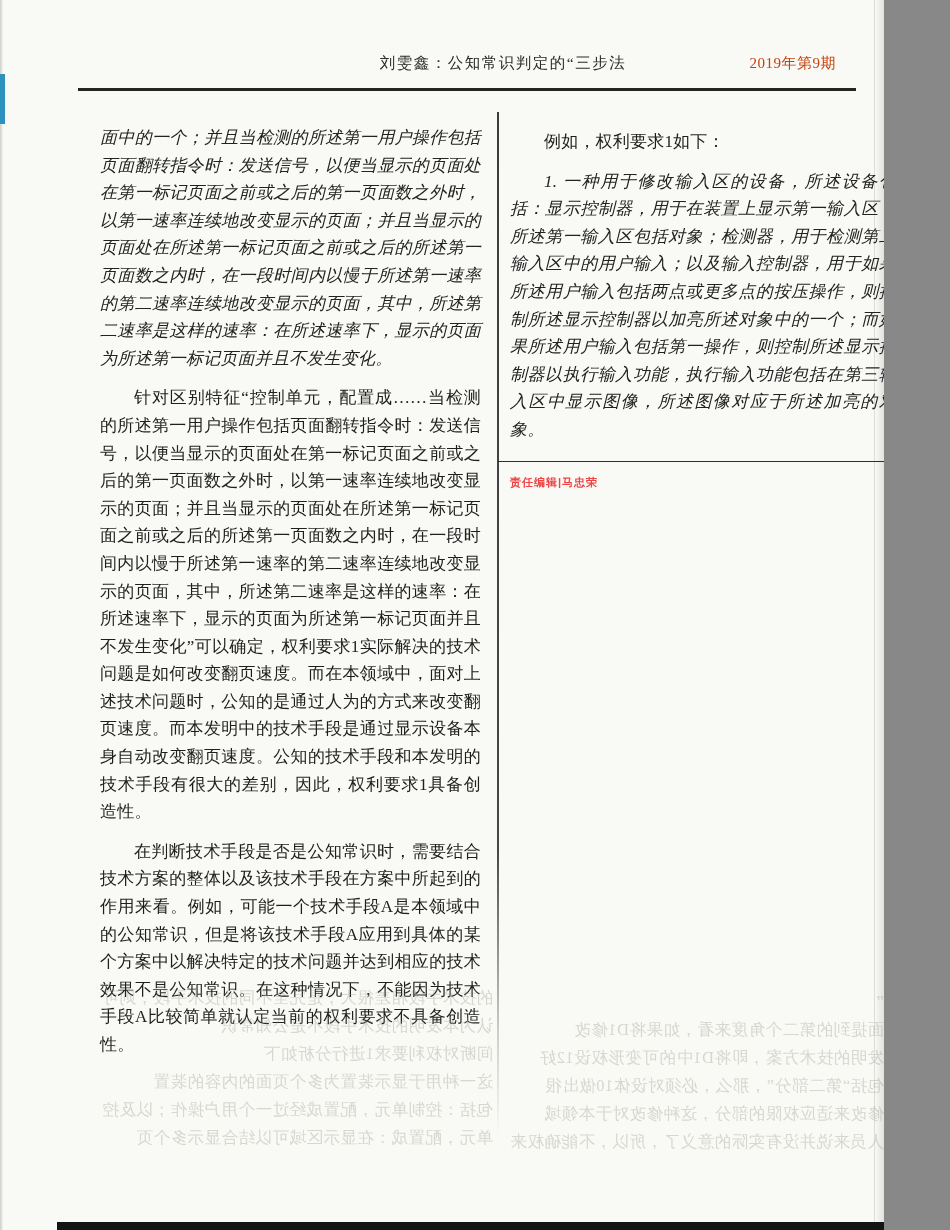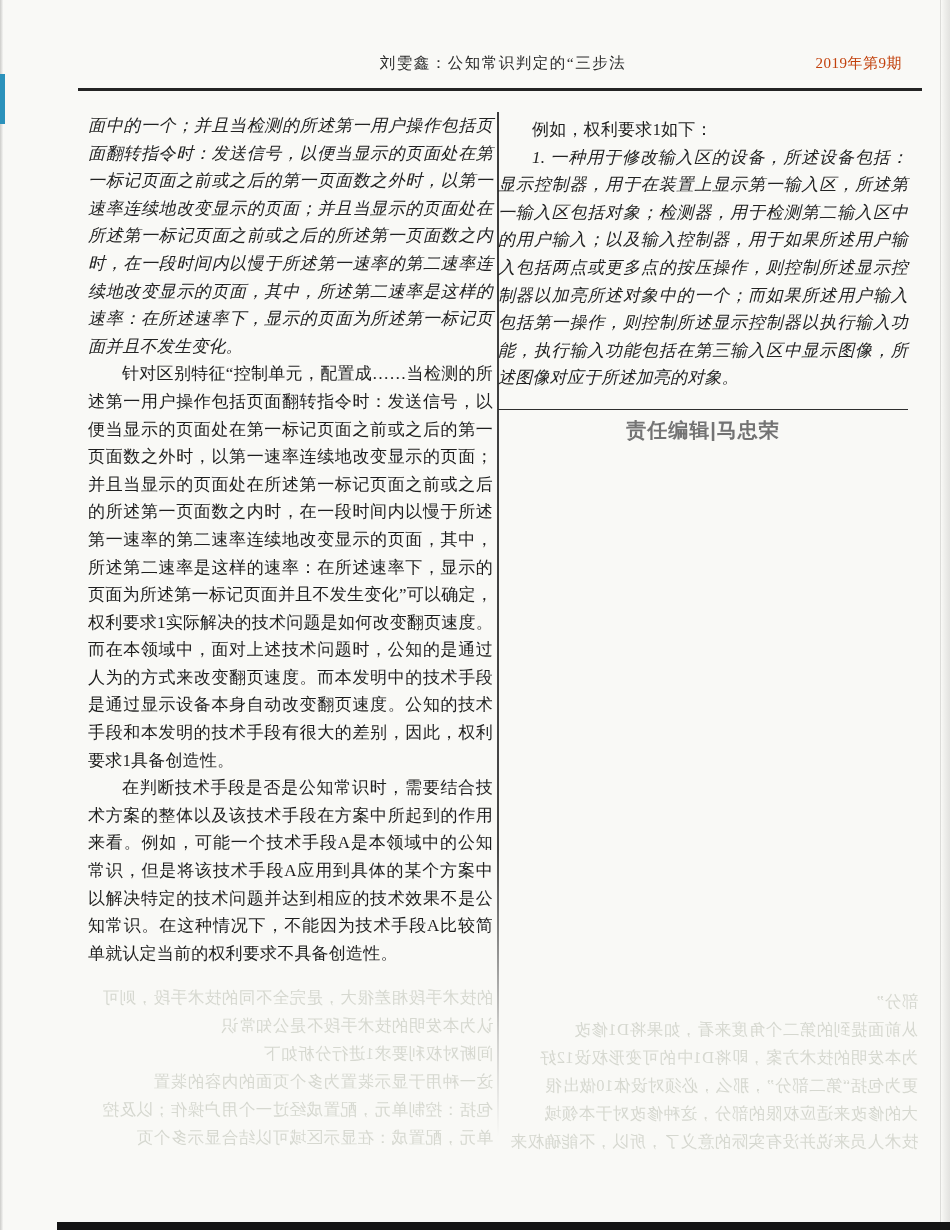--- a/index.html
+++ b/index.html
@@ -5,11 +5,12 @@
   html,body{margin:0;padding:0;background:#888;}
   .page{
     position:relative;
-    width:950px;height:1230px;
+    width:856px;height:1230px;
     background:#f9f9f6;
     overflow:hidden;
     font-family:"Liberation Serif","DejaVu Serif",serif;
     color:#1f1f1f;
+    padding-left:28px;
   }
   
   .edge-left{position:absolute;left:0;top:0;bottom:0;width:3px;

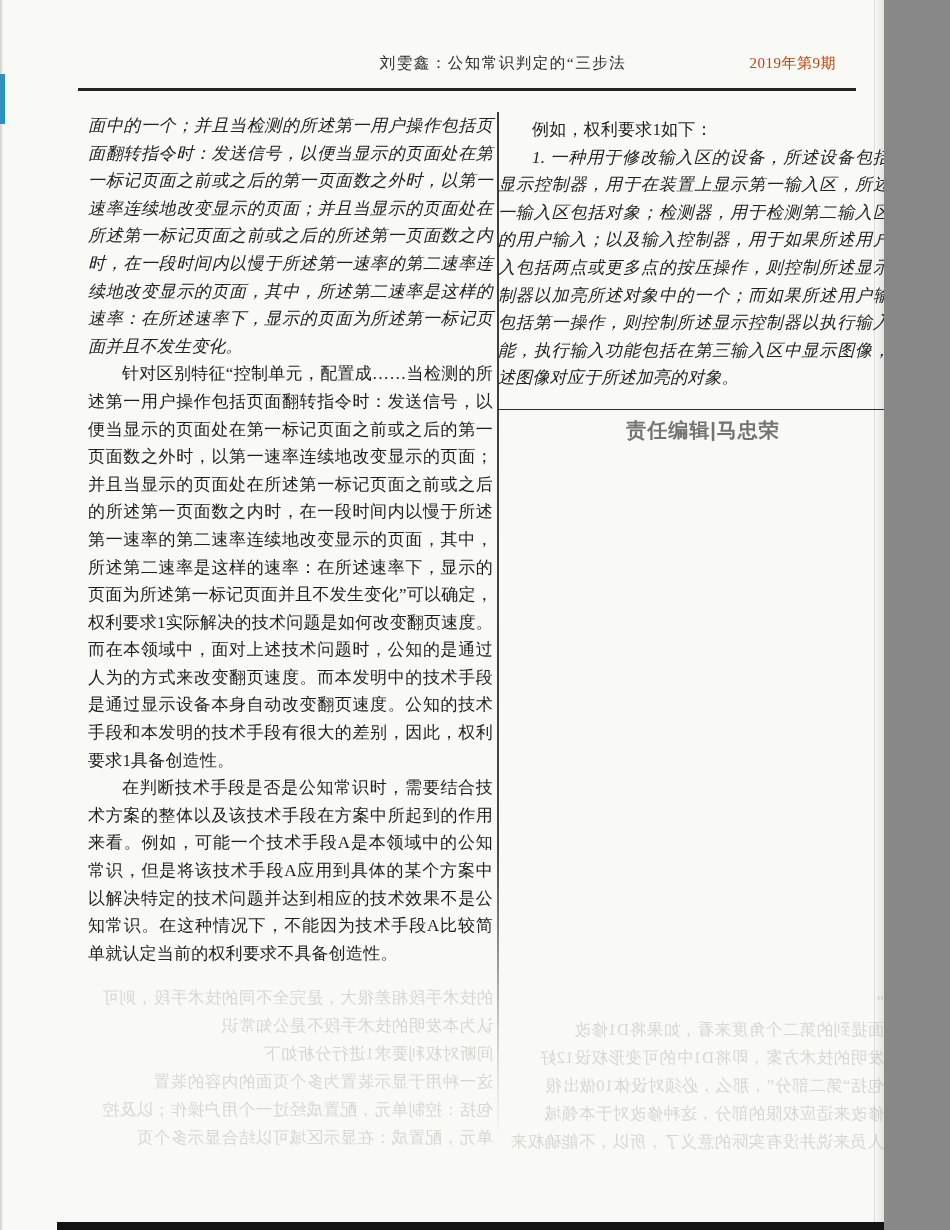--- a/index.html
+++ b/index.html
@@ -41,7 +41,7 @@
     letter-spacing:0.2px;color:#1e1e1e;}
   .col-left{left:88px;top:112px;width:405px;}
   .col-right{left:498px;top:116px;width:410px;}
-  .col p{margin:0;}
+  .col p{margin:12px;}
   .indent{text-indent:2em;}
   .kaiti{font-style:italic;color:#222;}
   .section-heading{

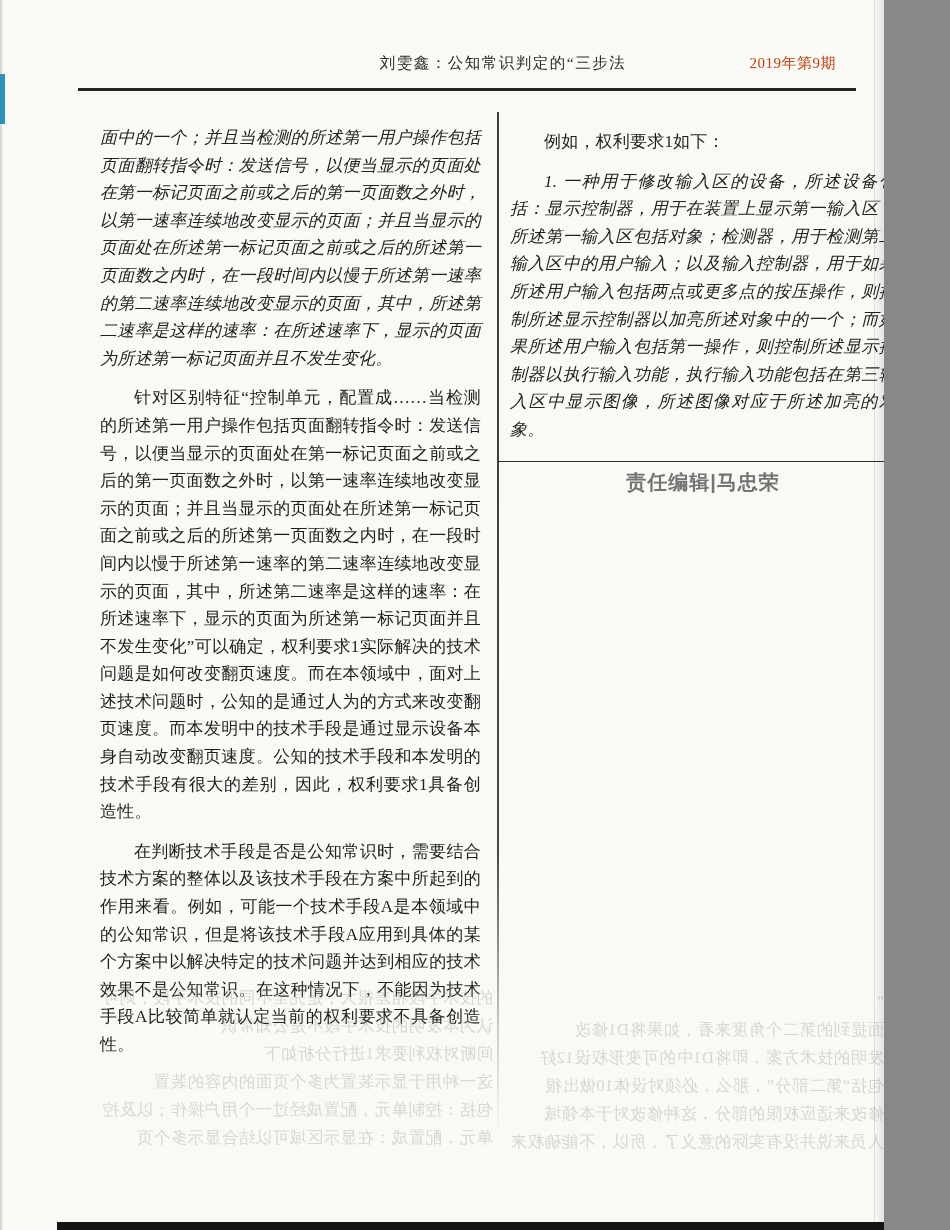--- a/index.html
+++ b/index.html
@@ -52,9 +52,9 @@
   .endmark{font-style:normal;font-size:16px;margin-left:4px;color:#333;}
   .editor-rule{margin-top:17px;border-top:1.5px solid #2e2e2e;height:0;}
   .editor-line{
-    margin-top:7px !important;text-align:center;font-weight:bold;
+    margin-top:7px !important;text-align:left;font-weight:bold;
     font-family:"Liberation Sans","DejaVu Sans",sans-serif;
-    font-size:20px;letter-spacing:1px;color:#737373;
+    font-size:11px;letter-spacing:1px;color:#ef4444;
   }
 
   

